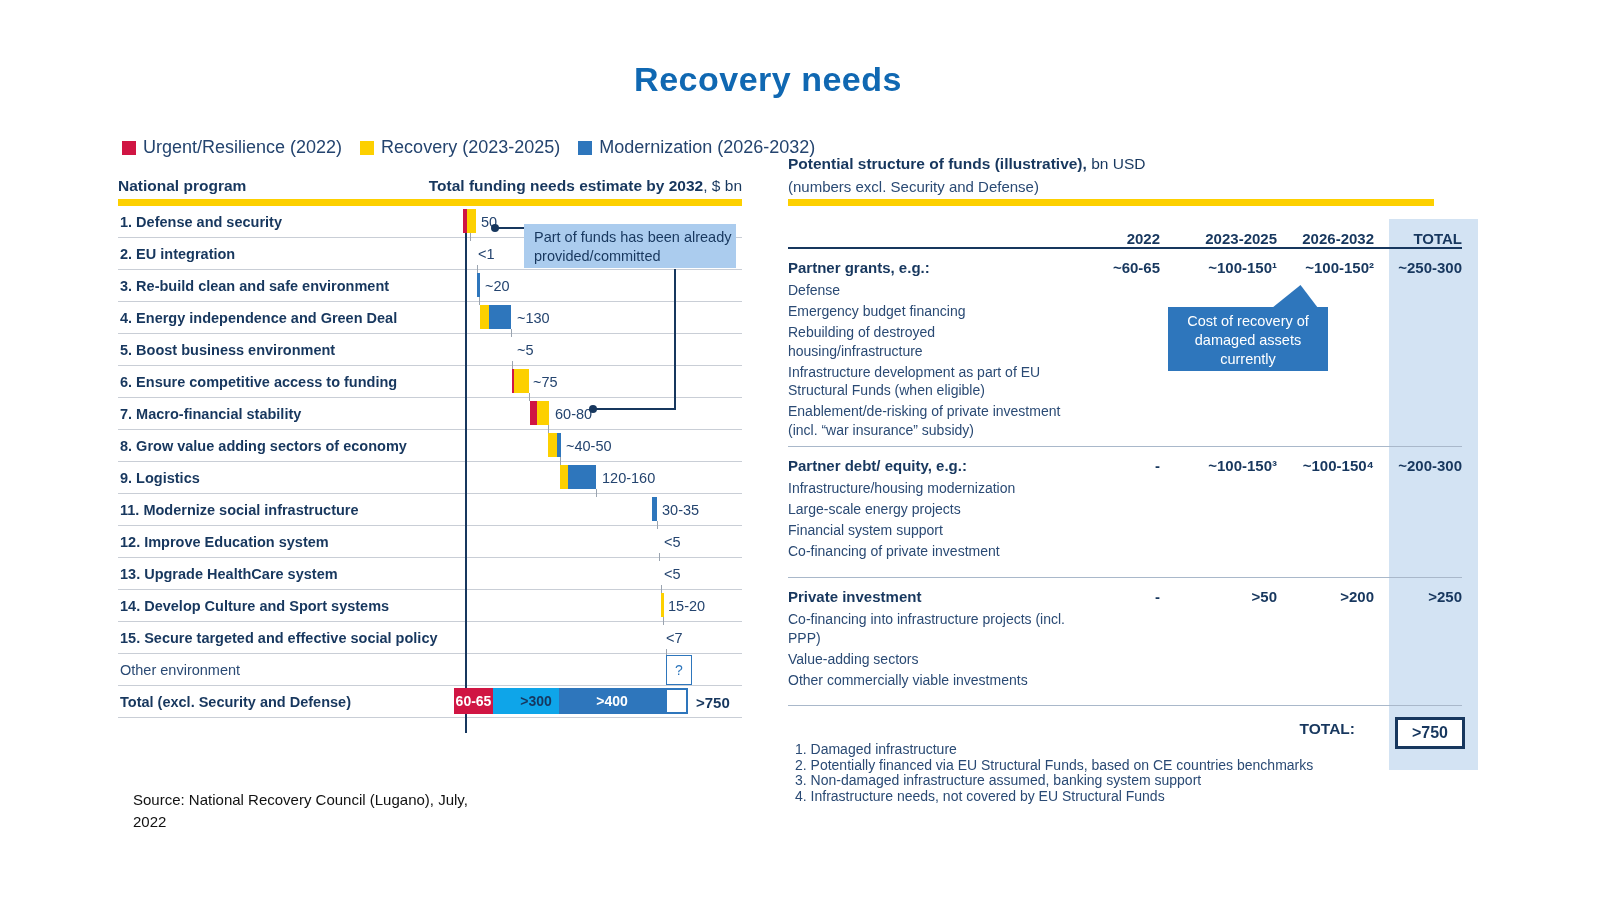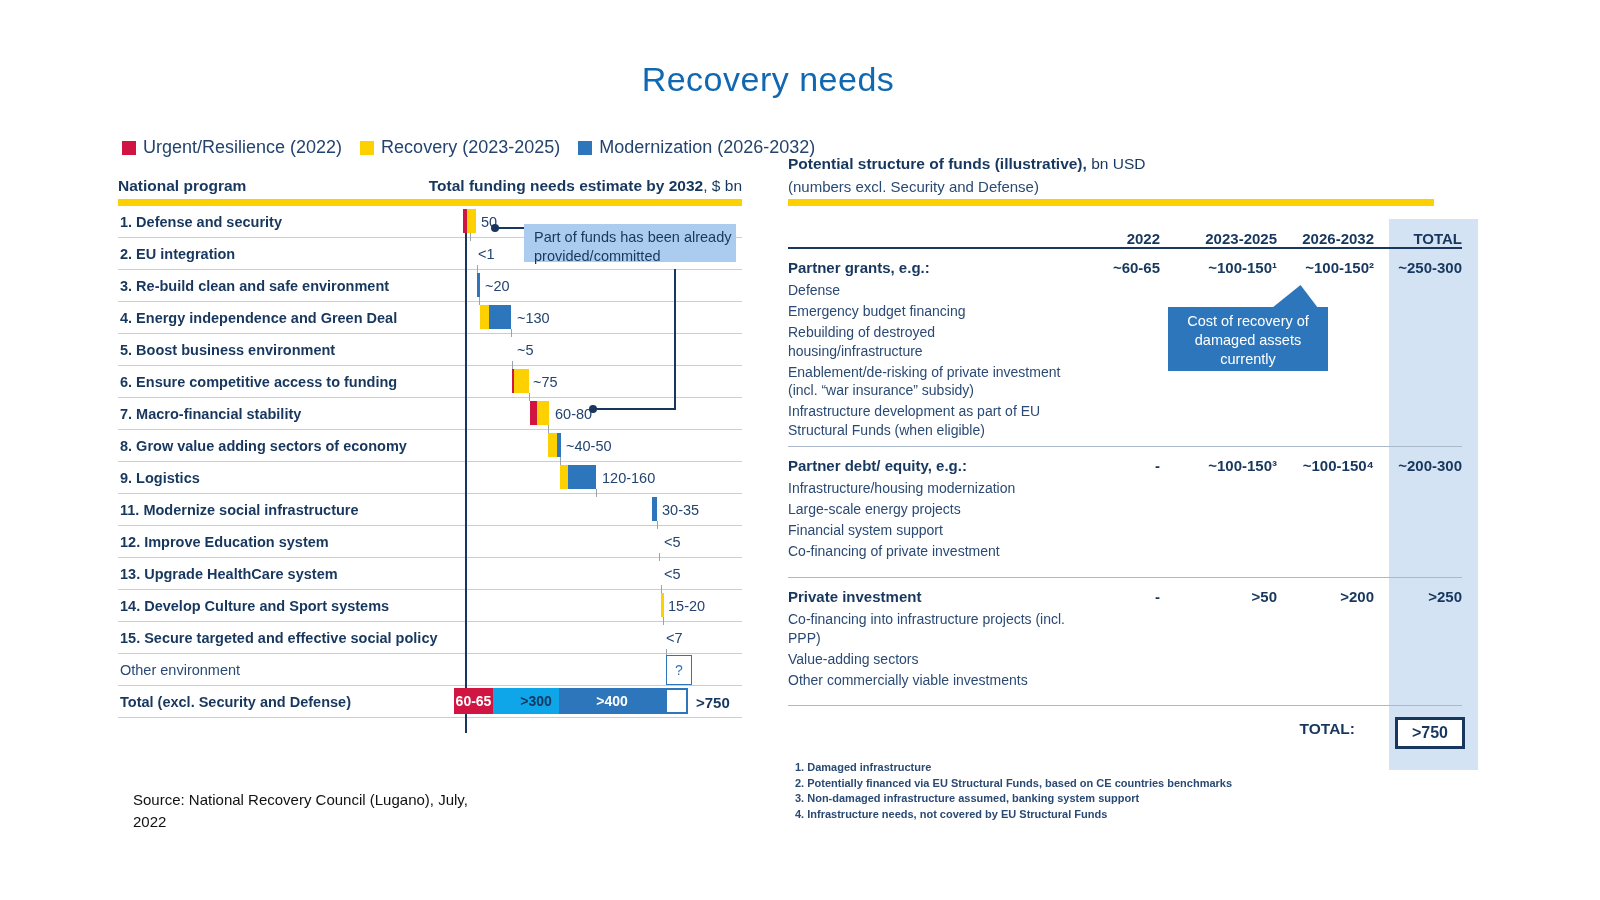--- a/index.html
+++ b/index.html
@@ -8,7 +8,7 @@
 
   
   .title{position:absolute;top:60px;left:0;width:1536px;text-align:center;
-    font-size:34px;font-weight:normal;color:#1068b2;letter-spacing:.5px;}
+    font-size:34px;font-weight:bold;color:#1068b2;letter-spacing:.5px;}
 
   
   .legend{position:absolute;left:122px;top:137px;display:flex;gap:18px;align-items:center;font-size:18px;color:#24446f;}

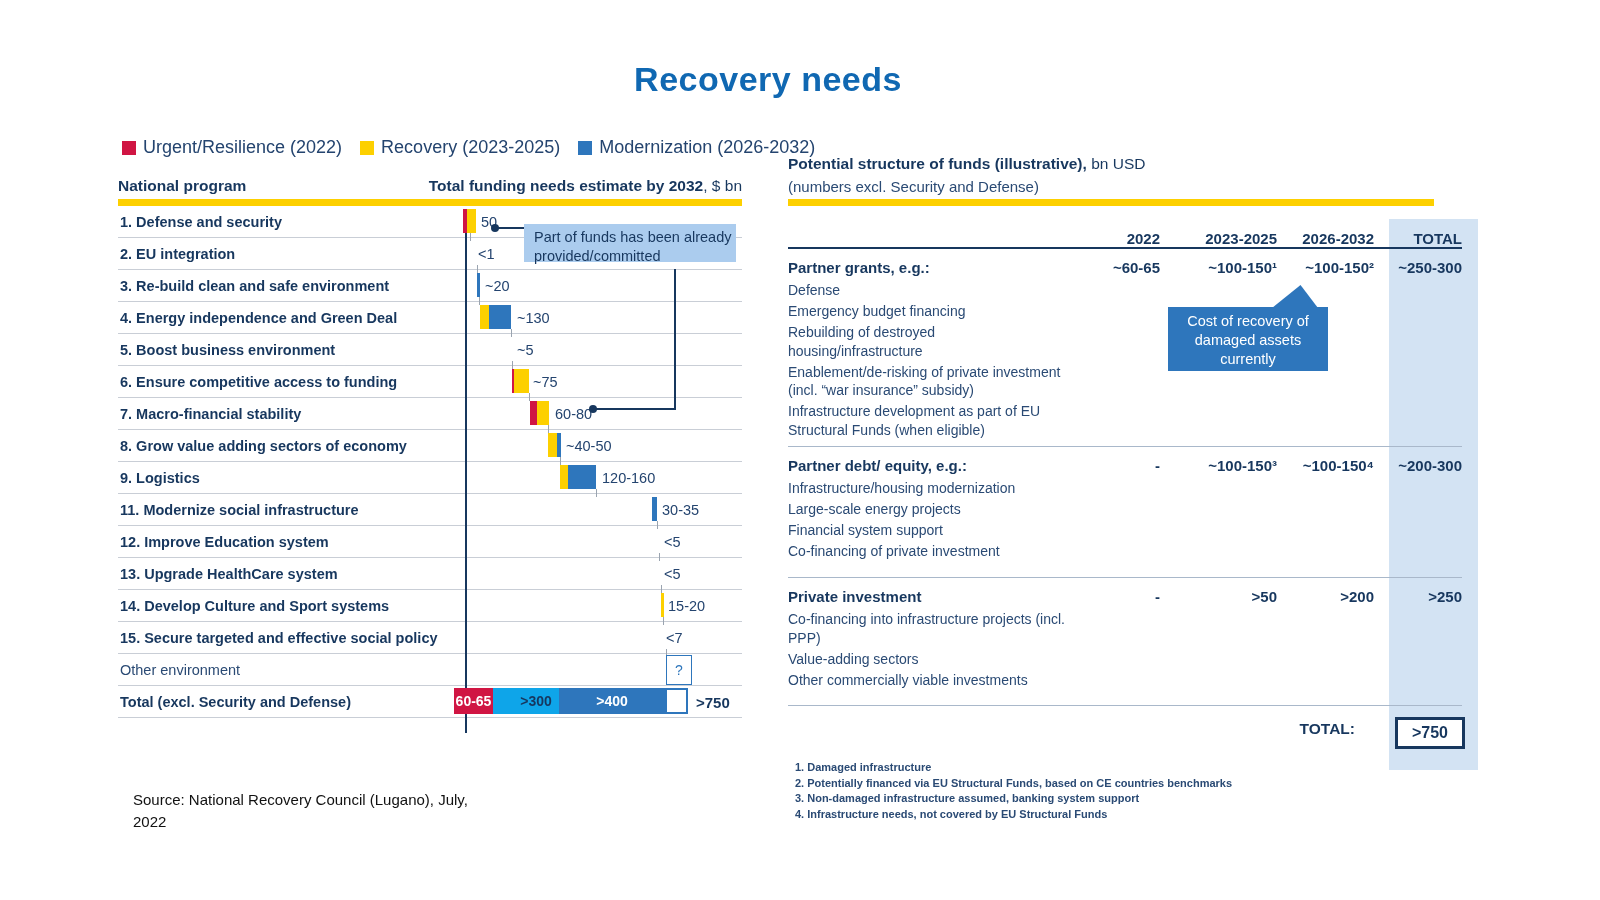--- a/index.html
+++ b/index.html
@@ -46,7 +46,7 @@
   .tval{position:absolute;left:578px;top:50%;transform:translateY(-50%);font-size:15px;font-weight:bold;color:#17375e;z-index:2;}
 
   
-  .callout1{position:absolute;left:524px;top:224px;width:212px;height:38px;background:#abccee;
+  .callout1{position:absolute;left:524px;top:224px;width:212px;height:44px;background:#abccee;
     color:#17375e;font-size:14.5px;line-height:19px;padding:4px 0 0 10px;box-sizing:border-box;z-index:5;}
   .conn{position:absolute;background:#17375e;z-index:4;}
   .dot{position:absolute;width:8px;height:8px;border-radius:50%;background:#17375e;z-index:4;}

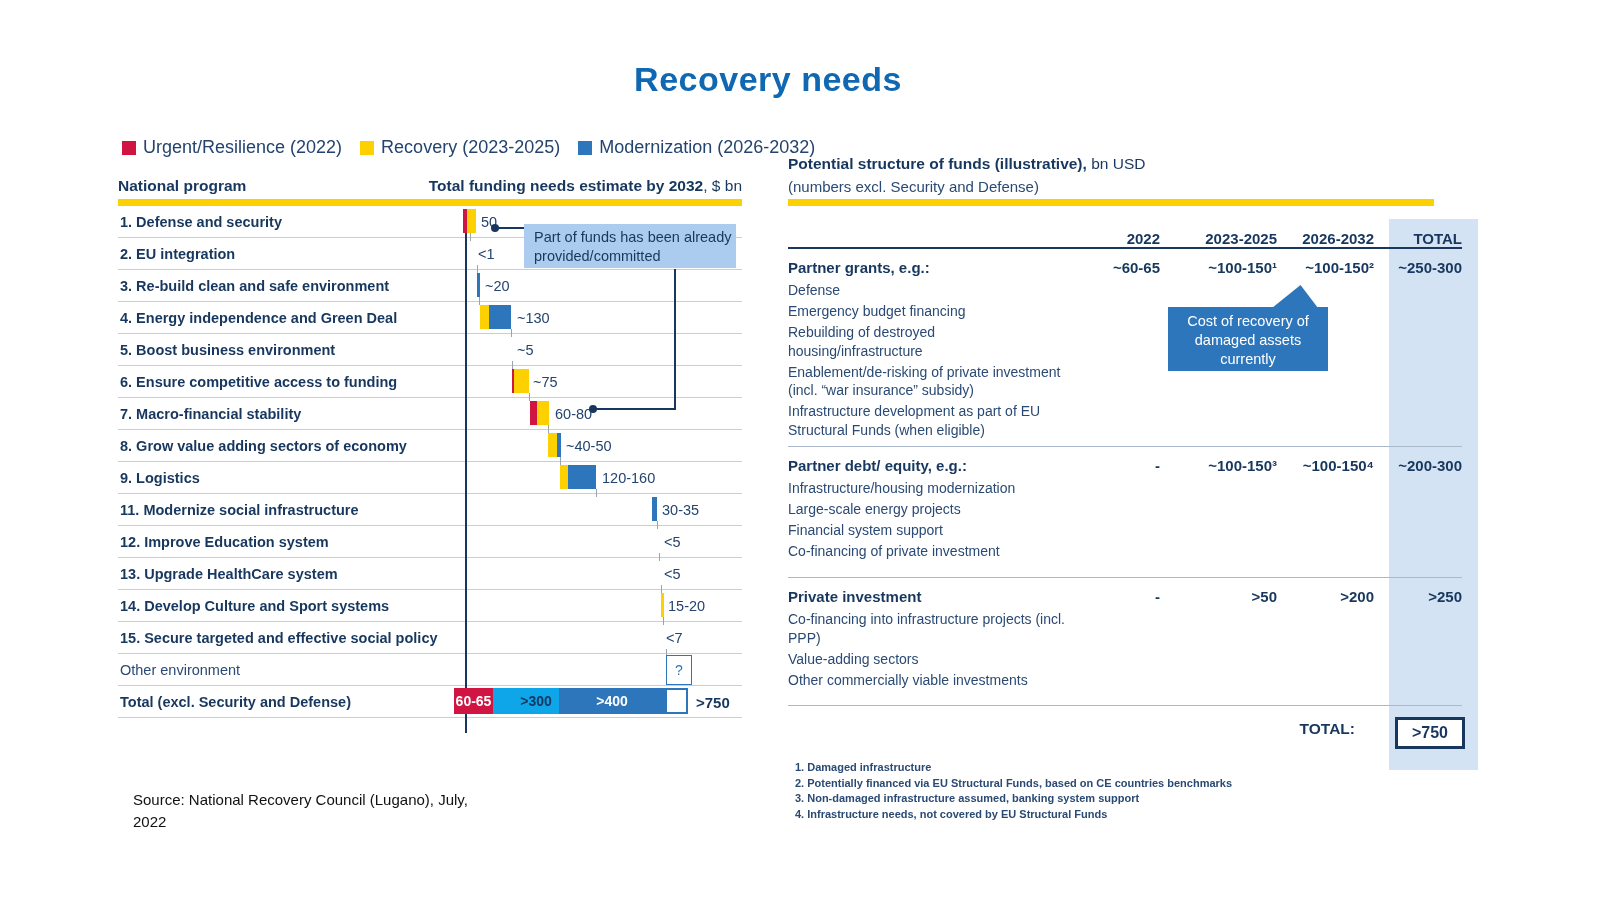--- a/index.html
+++ b/index.html
@@ -250,8 +250,8 @@
         <div class="rp-item">Defense</div>
         <div class="rp-item">Emergency budget financing</div>
         <div class="rp-item">Rebuilding of destroyed housing/infrastructure</div>
+        <div class="rp-item">Infrastructure development as part of EU Structural Funds (when eligible)</div>
         <div class="rp-item">Enablement/de-risking of private investment (incl. “war insurance” subsidy)</div>
-        <div class="rp-item">Infrastructure development as part of EU Structural Funds (when eligible)</div>
       </div>
     </div>
 

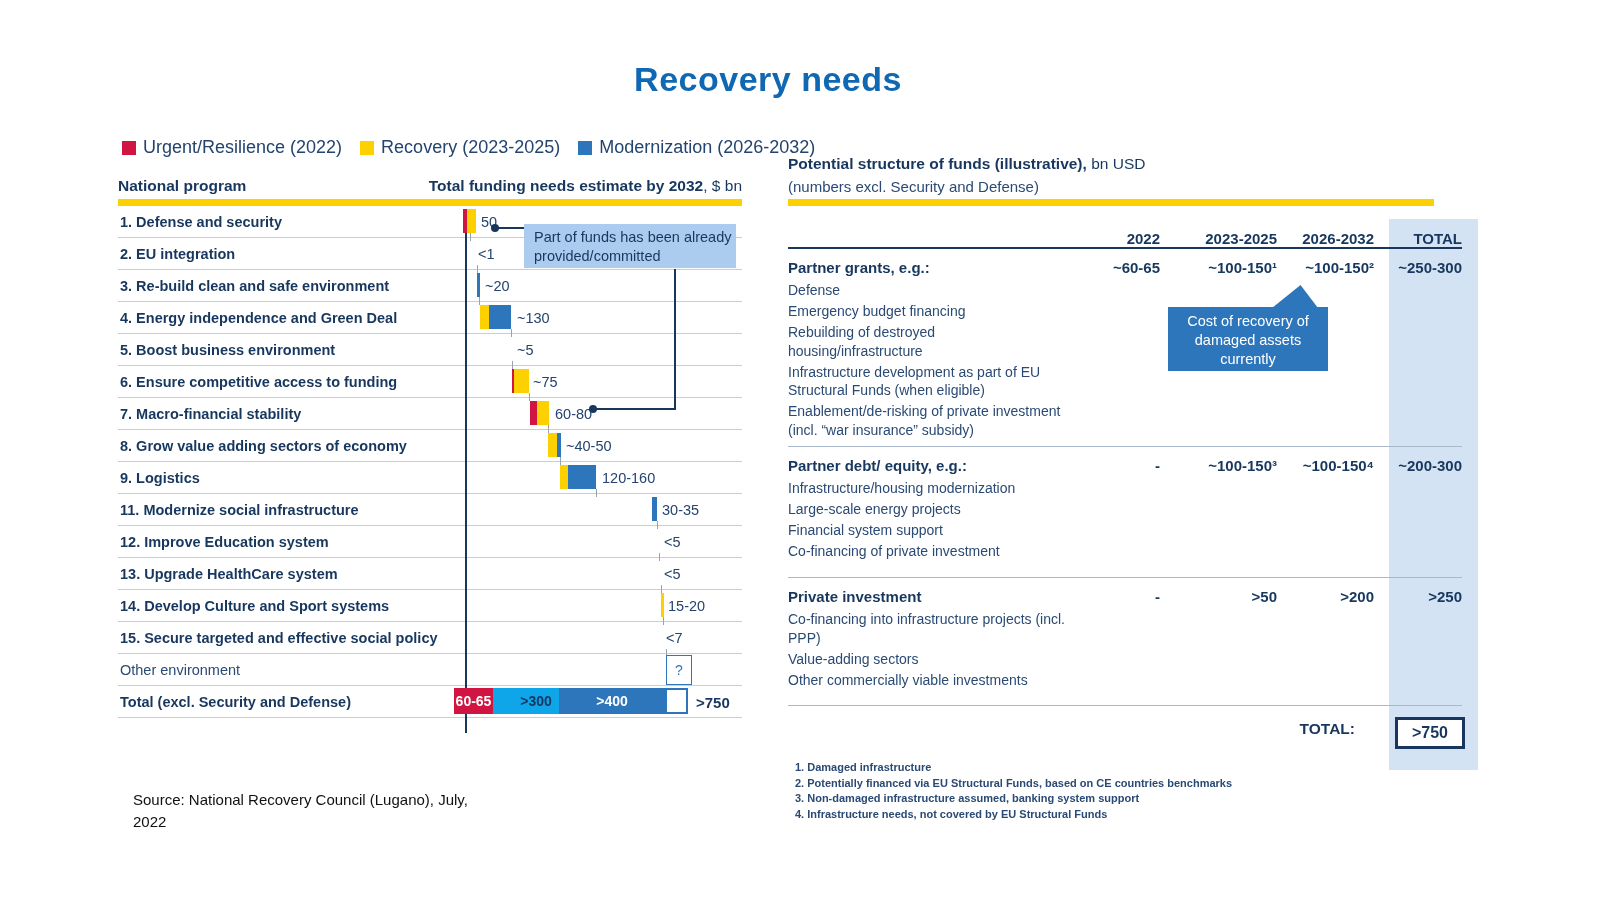--- a/index.html
+++ b/index.html
@@ -79,7 +79,7 @@
     clip-path:polygon(0 100%,100% 100%,62% 0);z-index:3;}
 
   
-  .footnotes{position:absolute;left:795px;top:760px;font-size:11px;line-height:15.5px;color:#2a4a74;z-index:2;font-weight:bold;}
+  .footnotes{position:absolute;left:795px;top:742px;font-size:14px;line-height:15.5px;color:#2a4a74;z-index:2;}
   .source{position:absolute;left:133px;top:789px;font-size:15px;line-height:22px;color:#111;}
 </style>
 </head>

